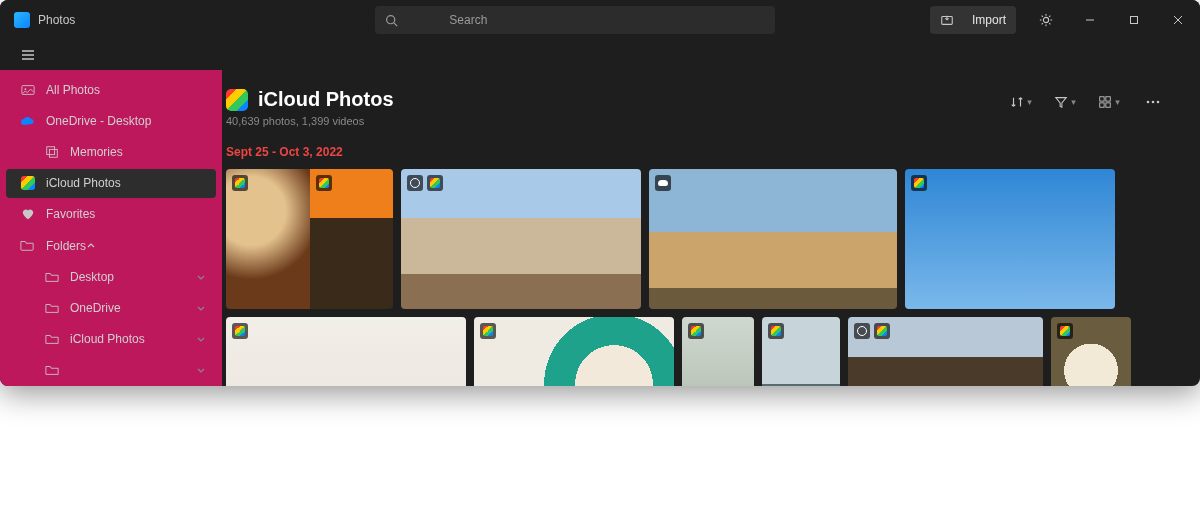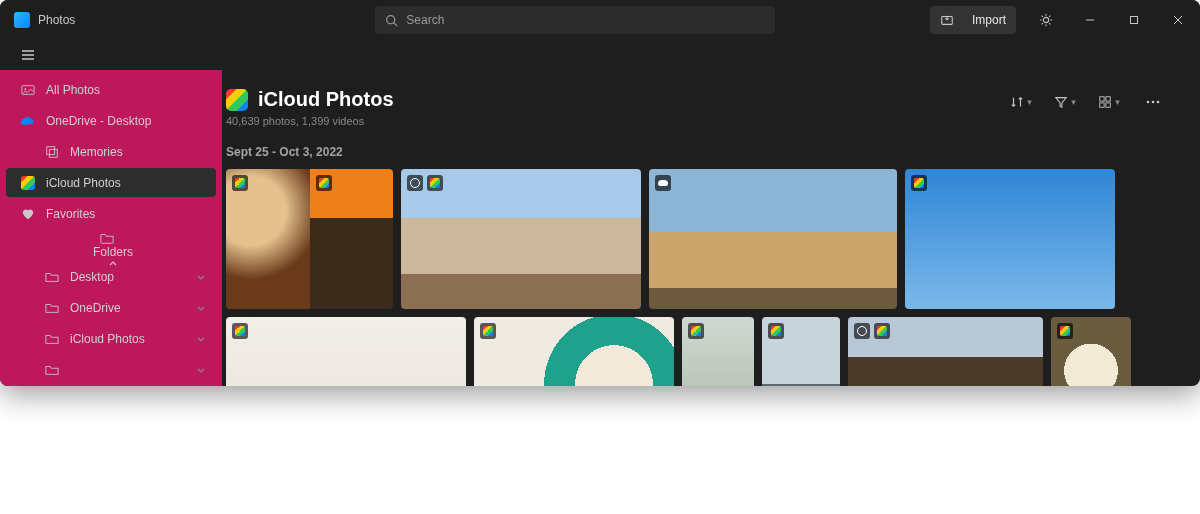--- a/index.html
+++ b/index.html
@@ -10,7 +10,7 @@
   .titlebar { height: 40px; display: flex; align-items: center; background: #1e1e1e; font-size: 12px; }
   .titlebar .app-ico { width: 16px; height: 16px; margin: 0 8px 0 14px; background: linear-gradient(135deg,#2ab7ff,#0a84ff); border-radius: 3px; }
   .titlebar .app-name { color: #c8c8c8; }
-  .titlebar .search { margin-left: 300px; width: 400px; height: 28px; background: #2c2c2c; border-radius: 4px; display: flex; align-items: center; padding: 0 10px; color: #9a9a9a; font-size: 12px; }
+  .titlebar .search { margin-left: 300px; width: 400px; height: 28px; background: #2c2c2c; border-radius: 4px; display: flex; align-items: center; padding: 0 10px; color: #9a9a9a; font-size: 12px; gap: 43px; }
   .titlebar .search svg { margin-right: 8px; }
   .titlebar .spacer { flex: 1; }
   .titlebar .tb-btn { width: 44px; height: 40px; display: flex; align-items: center; justify-content: center; color: #c8c8c8; font-size: 12px; }

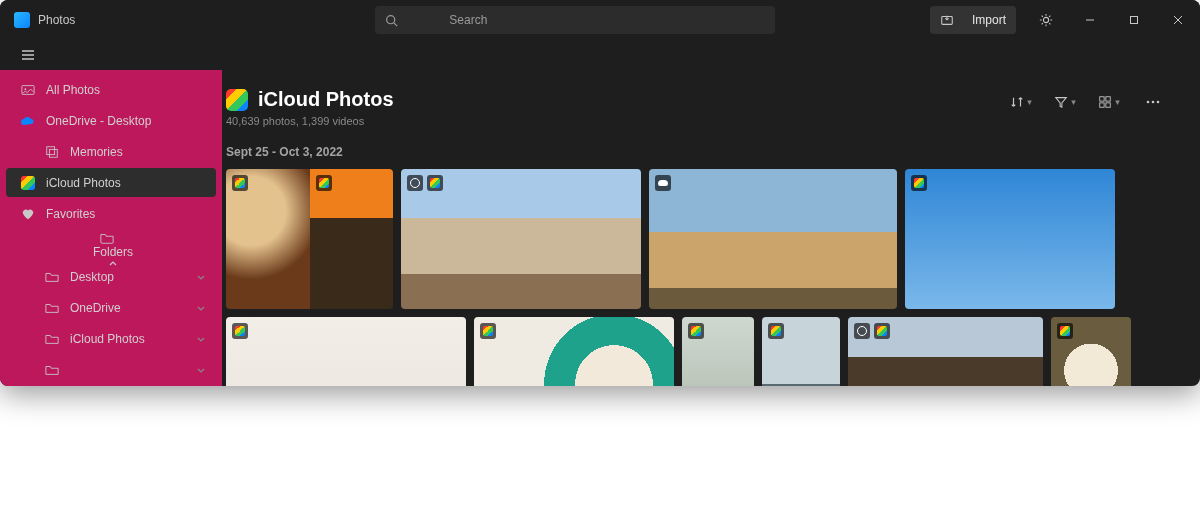--- a/index.html
+++ b/index.html
@@ -46,7 +46,7 @@
   .tool-btn { width:38px; height:28px; display:flex; align-items:center; justify-content:center; border-radius:4px; color:#c8c8c8; font-size:12px; gap:3px; }
   .tool-btn .chev { font-size:9px; color:#888; }
 
-  .date-label { font-size: 12px; font-weight:600; color:#a3a3a3; margin: 18px 0 10px 4px; }
+  .date-label { font-size: 12px; font-weight:600; color:#ef4444; margin: 18px 0 10px 4px; }
 
   .grid { display:flex; flex-direction:column; gap:8px; padding-left:4px; }
   .row { display:flex; gap:8px; }

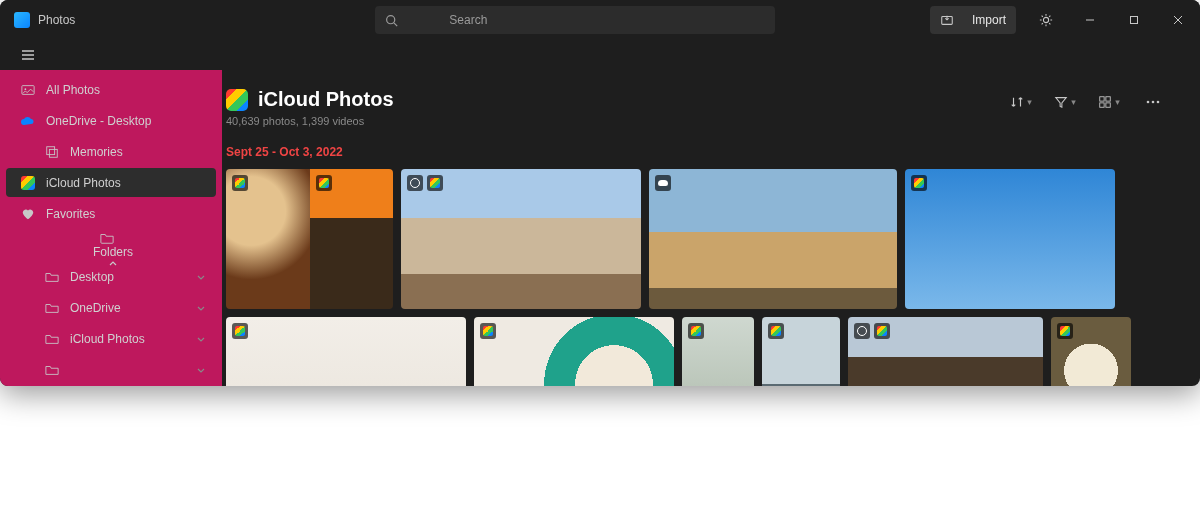--- a/index.html
+++ b/index.html
@@ -32,7 +32,7 @@
   .nav-item .ico { width: 16px; height: 16px; margin-right: 10px; display: inline-flex; align-items:center; justify-content:center; }
   .nav-item.indent { padding-left: 38px; }
   .nav-item .expand { margin-left: auto; }
-  .nav-section { height: 30px; display: flex; align-items: center; padding: 0 10px 0 14px; color: #d0d0d0; margin: 1px 6px; flex-direction: column; }
+  .nav-section { height: 30px; display: flex; align-items: center; padding: 0 10px 0 14px; color: #d0d0d0; margin: 1px 6px; }
   .nav-section .ico { width:16px; height:16px; margin-right:10px; }
 
   

